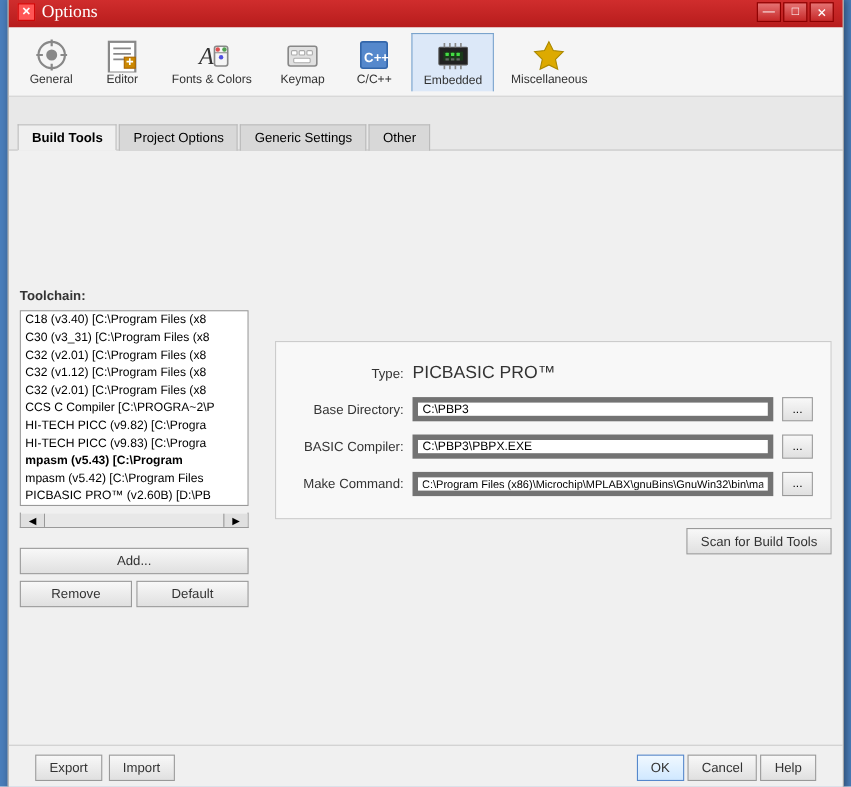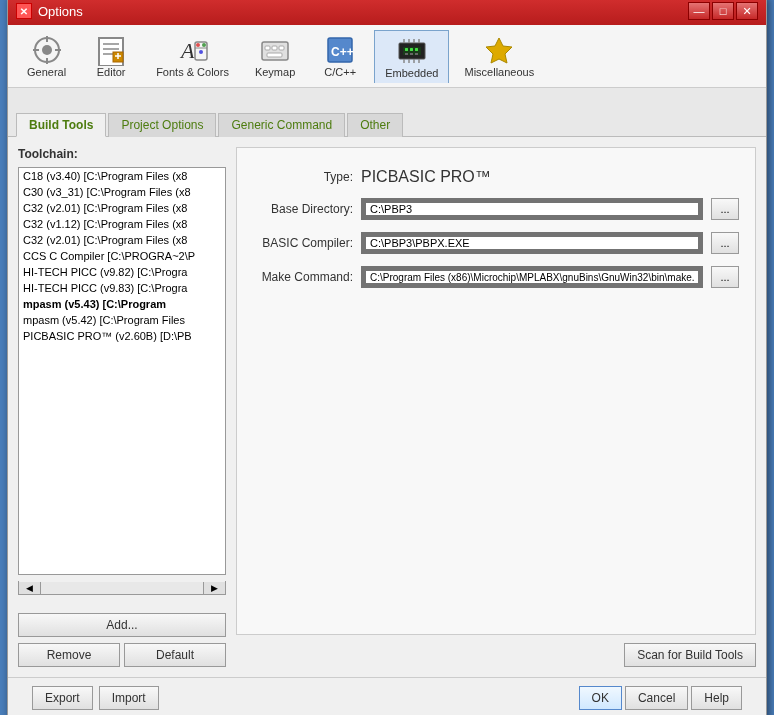--- a/index.html
+++ b/index.html
@@ -46,8 +46,9 @@
       font-weight: bold;
     }
     .title-text {
-      font-size: 13px;
+      font-size: 16px;
       font-weight: normal;
+      font-family: Liberation Serif, serif;
     }
     .title-buttons {
       display: flex;

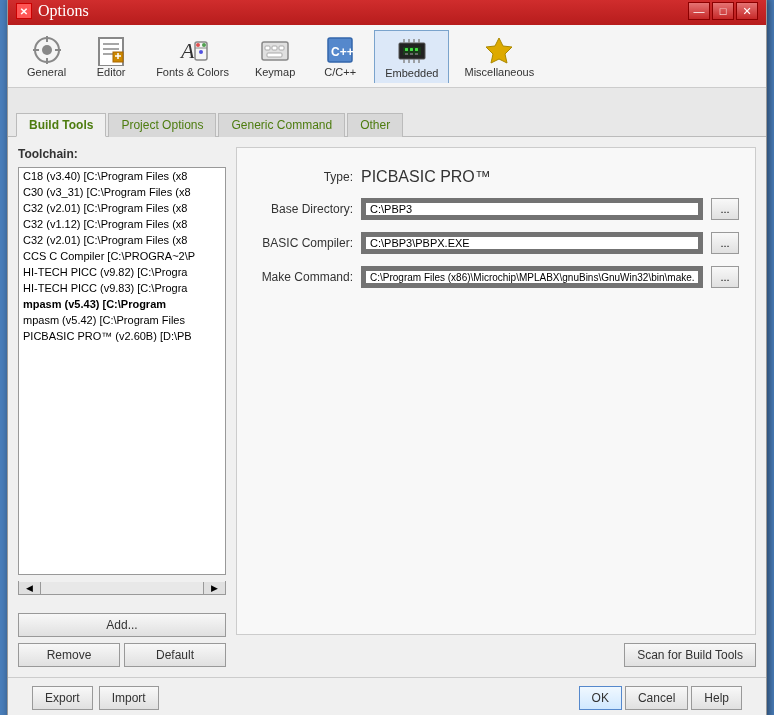--- a/index.html
+++ b/index.html
@@ -120,7 +120,7 @@
       border-bottom: none;
       cursor: pointer;
       font-size: 12px;
-      color: #4d7c0f;
+      color: #000000;
       position: relative;
       top: 1px;
       margin-top: 20px;

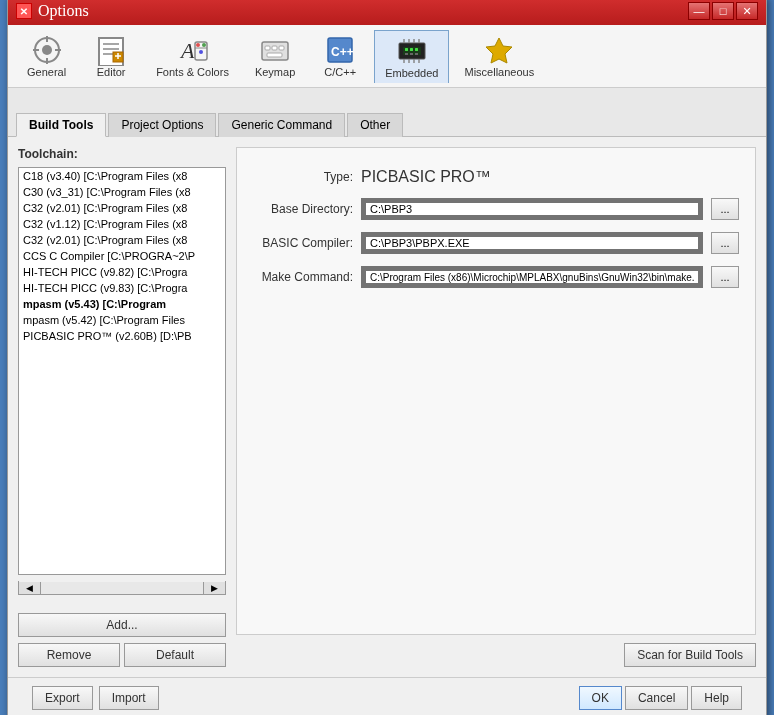--- a/index.html
+++ b/index.html
@@ -379,7 +379,7 @@
   <div class="tab-bar">
     <div class="tab active">Build Tools</div>
     <div class="tab">Project Options</div>
-    <div class="tab">Generic Command</div>
+    <div class="tab">Generic Settings</div>
     <div class="tab">Other</div>
   </div>
 

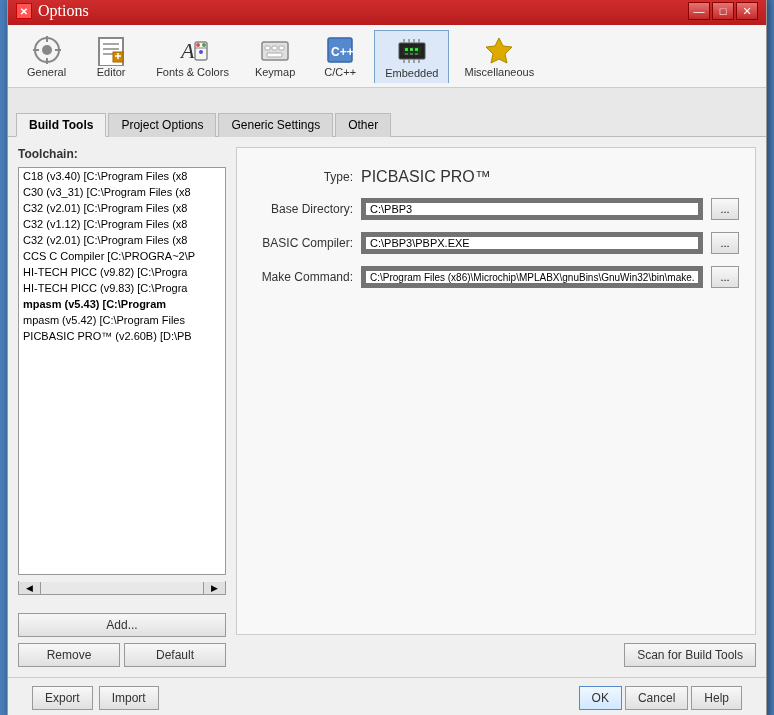--- a/index.html
+++ b/index.html
@@ -137,8 +137,9 @@
       background: #f0f0f0;
       padding: 10px;
       display: flex;
-      gap: 10px;
+      gap: 24px;
       height: 540px;
+      align-items: center;
     }
 
     

